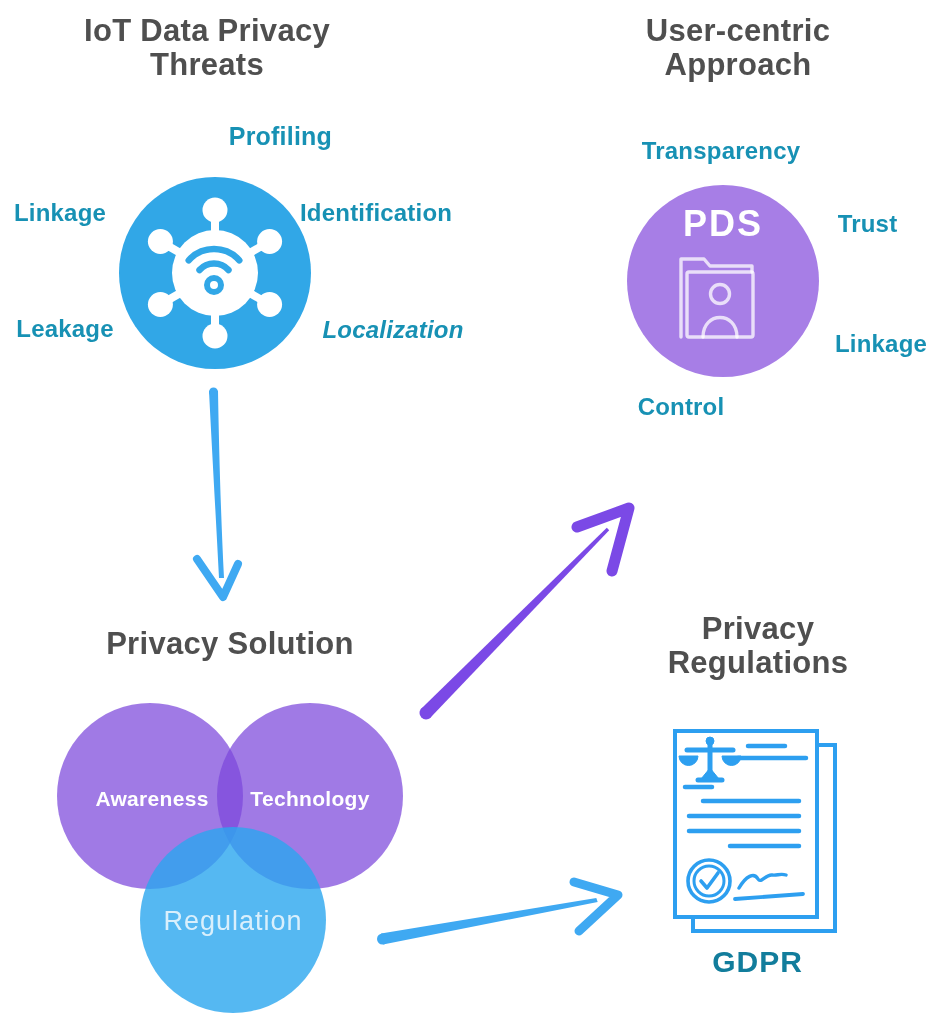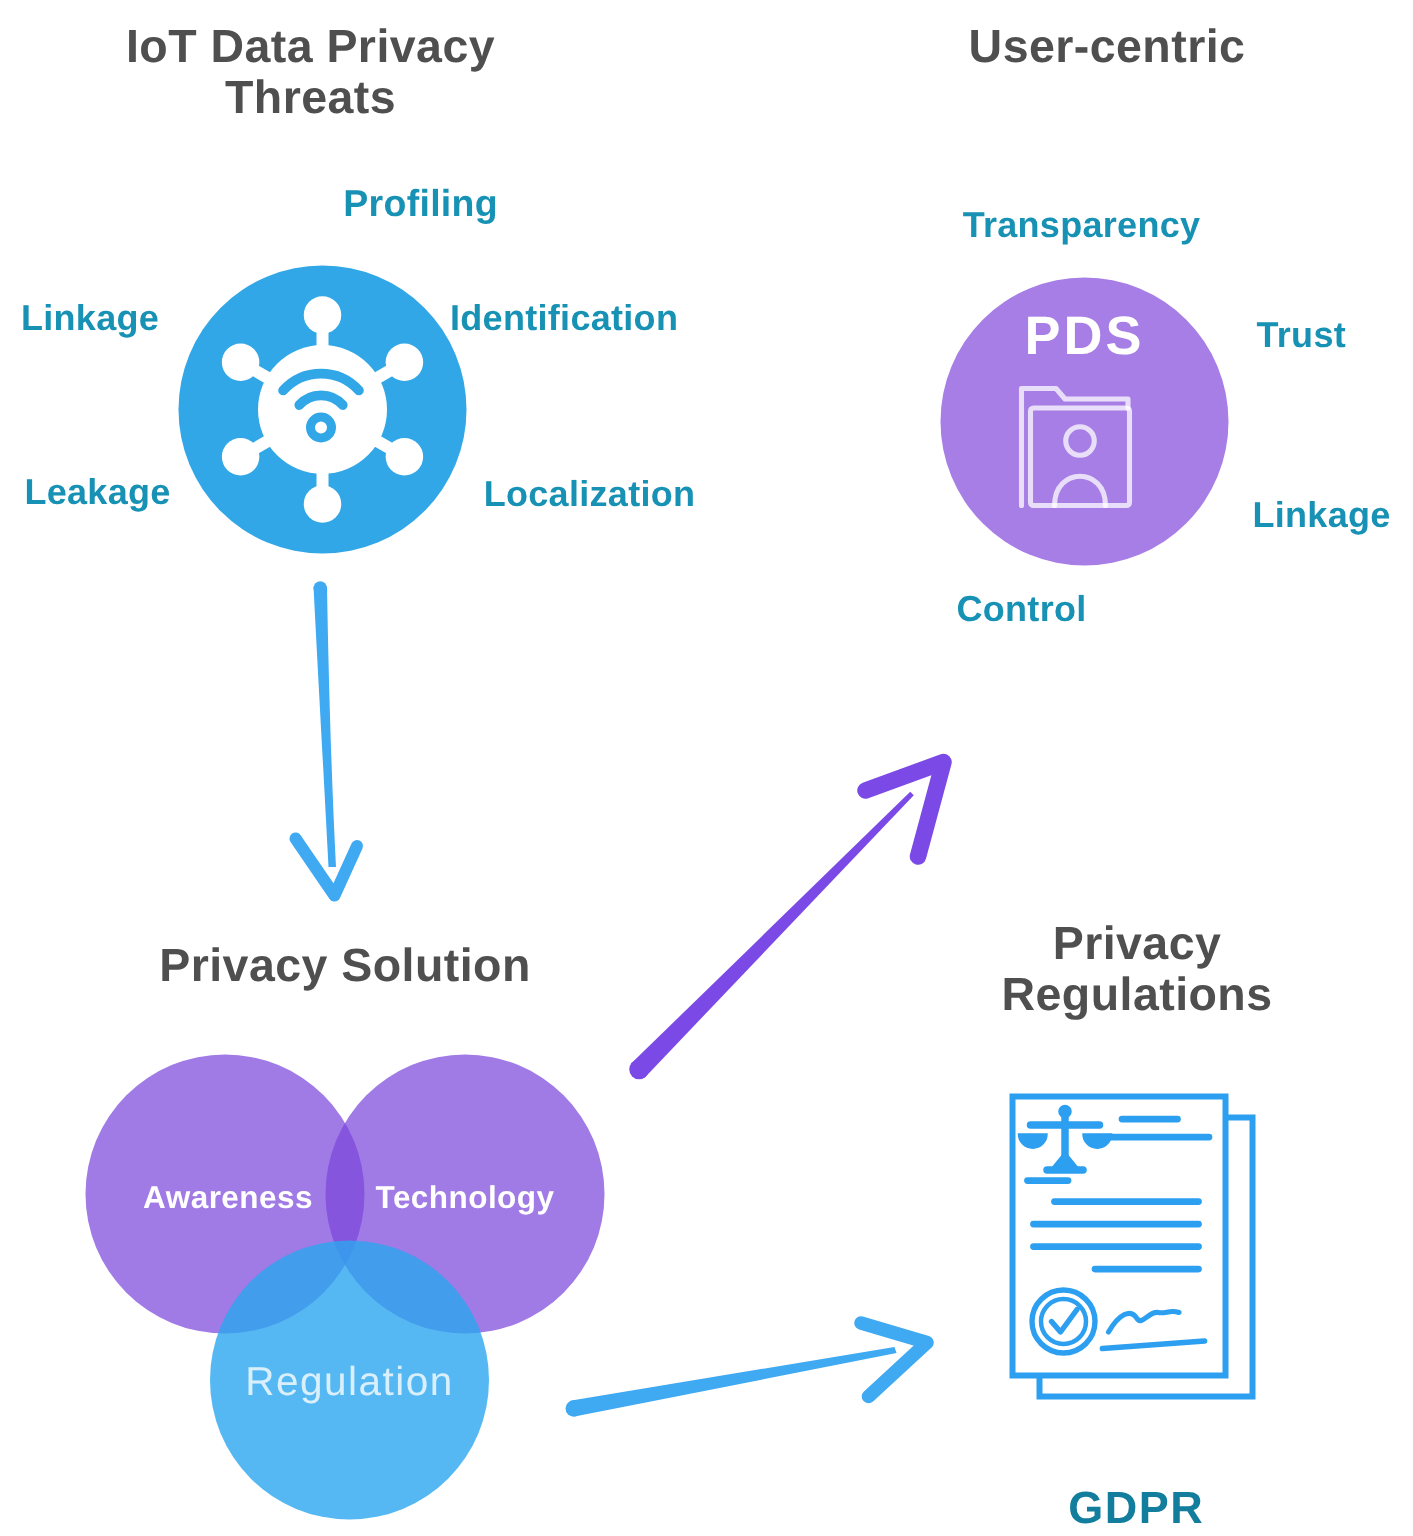--- a/index.html
+++ b/index.html
@@ -78,6 +78,7 @@
 
   <div class="abs heading" style="left:558px;top:14px;width:360px;">
     <div>User-centric</div>
+    <div>Approach</div>
   </div>
 
   <div class="abs tlabel" style="left:601px;top:138px;width:240px;">Transparency</div>

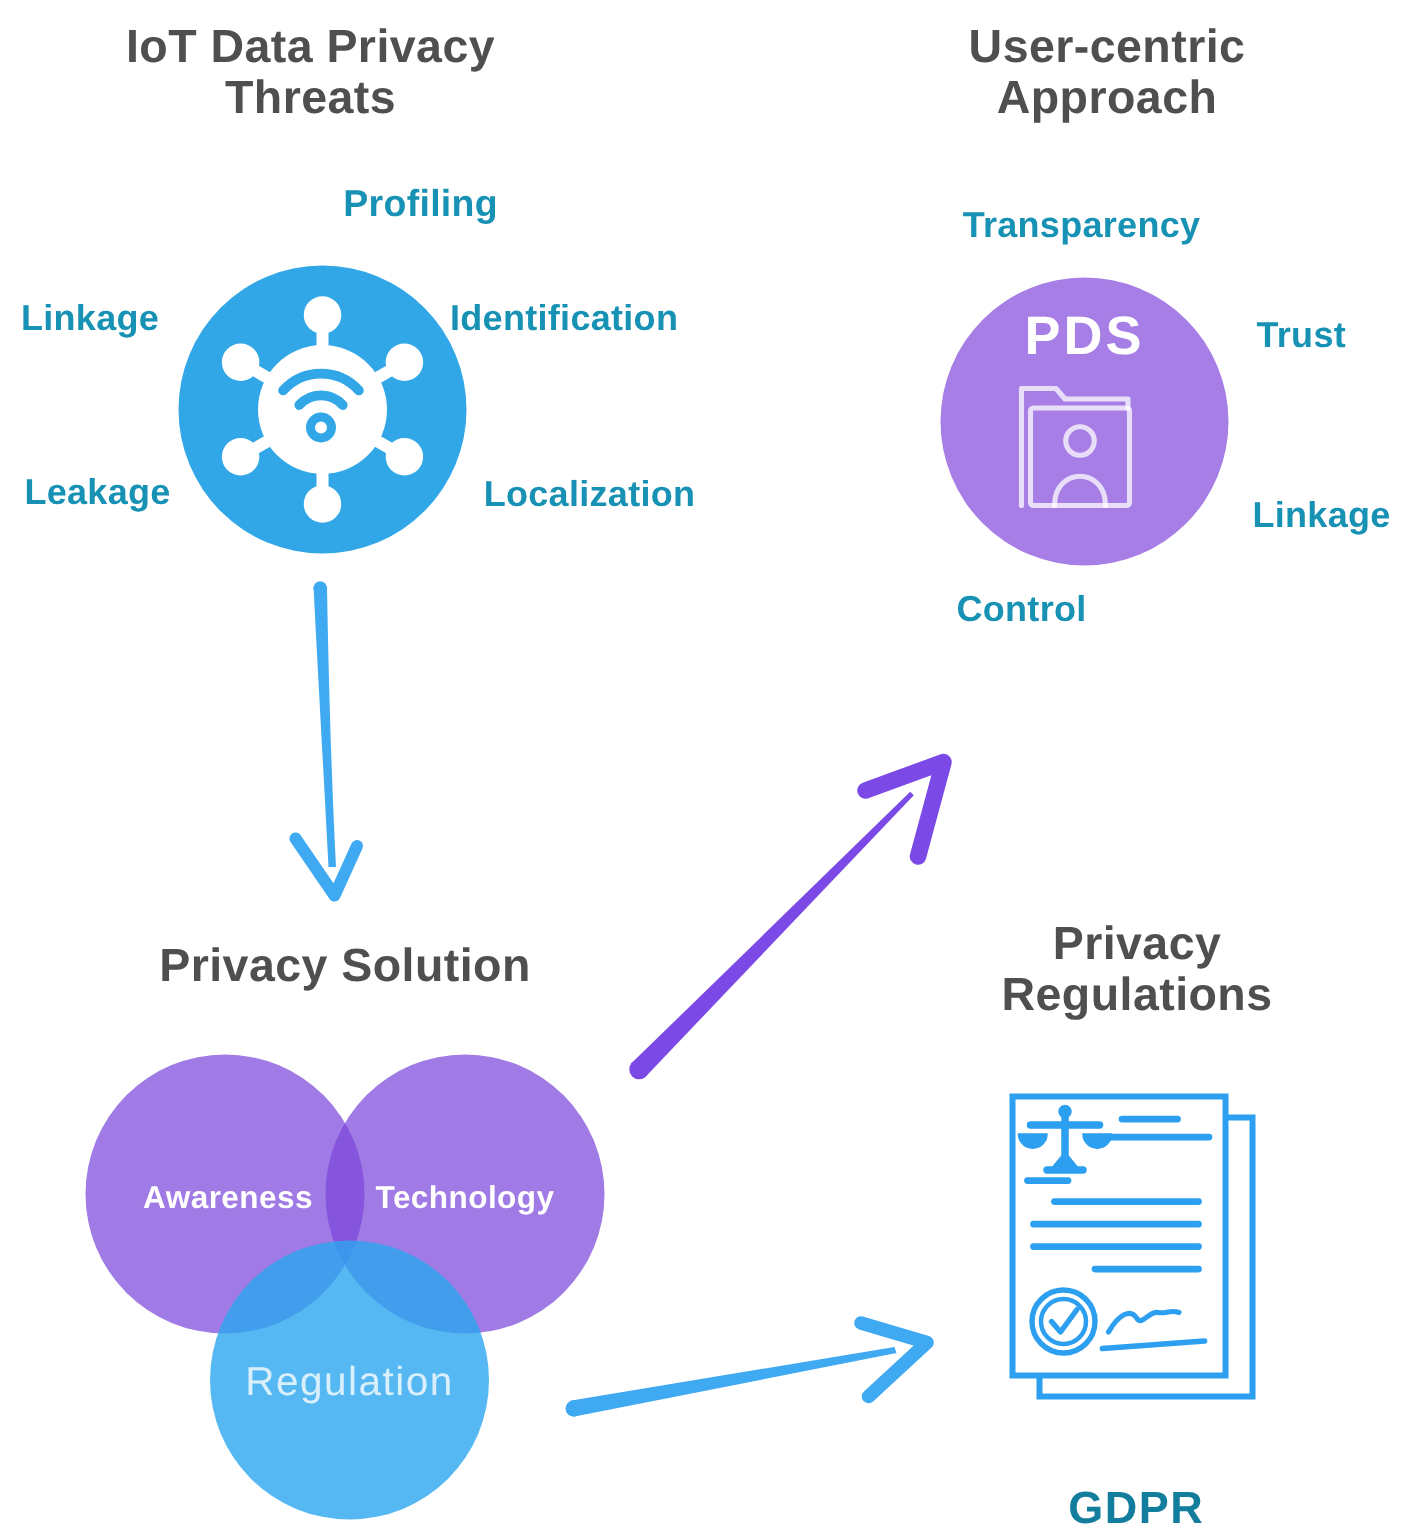--- a/index.html
+++ b/index.html
@@ -45,7 +45,7 @@
   <div class="abs tlabel" style="left:0px;top:200px;width:120px;">Linkage</div>
   <div class="abs tlabel" style="left:300px;top:200px;width:190px;text-align:left;">Identification</div>
   <div class="abs tlabel" style="left:0px;top:316px;width:130px;">Leakage</div>
-  <div class="abs tlabel" style="left:298px;top:317px;width:190px;">
+  <div class="abs tlabel" style="left:298px;top:317px;width:190px;font-style:italic;">
     <div>Localization</div>
   </div>
 

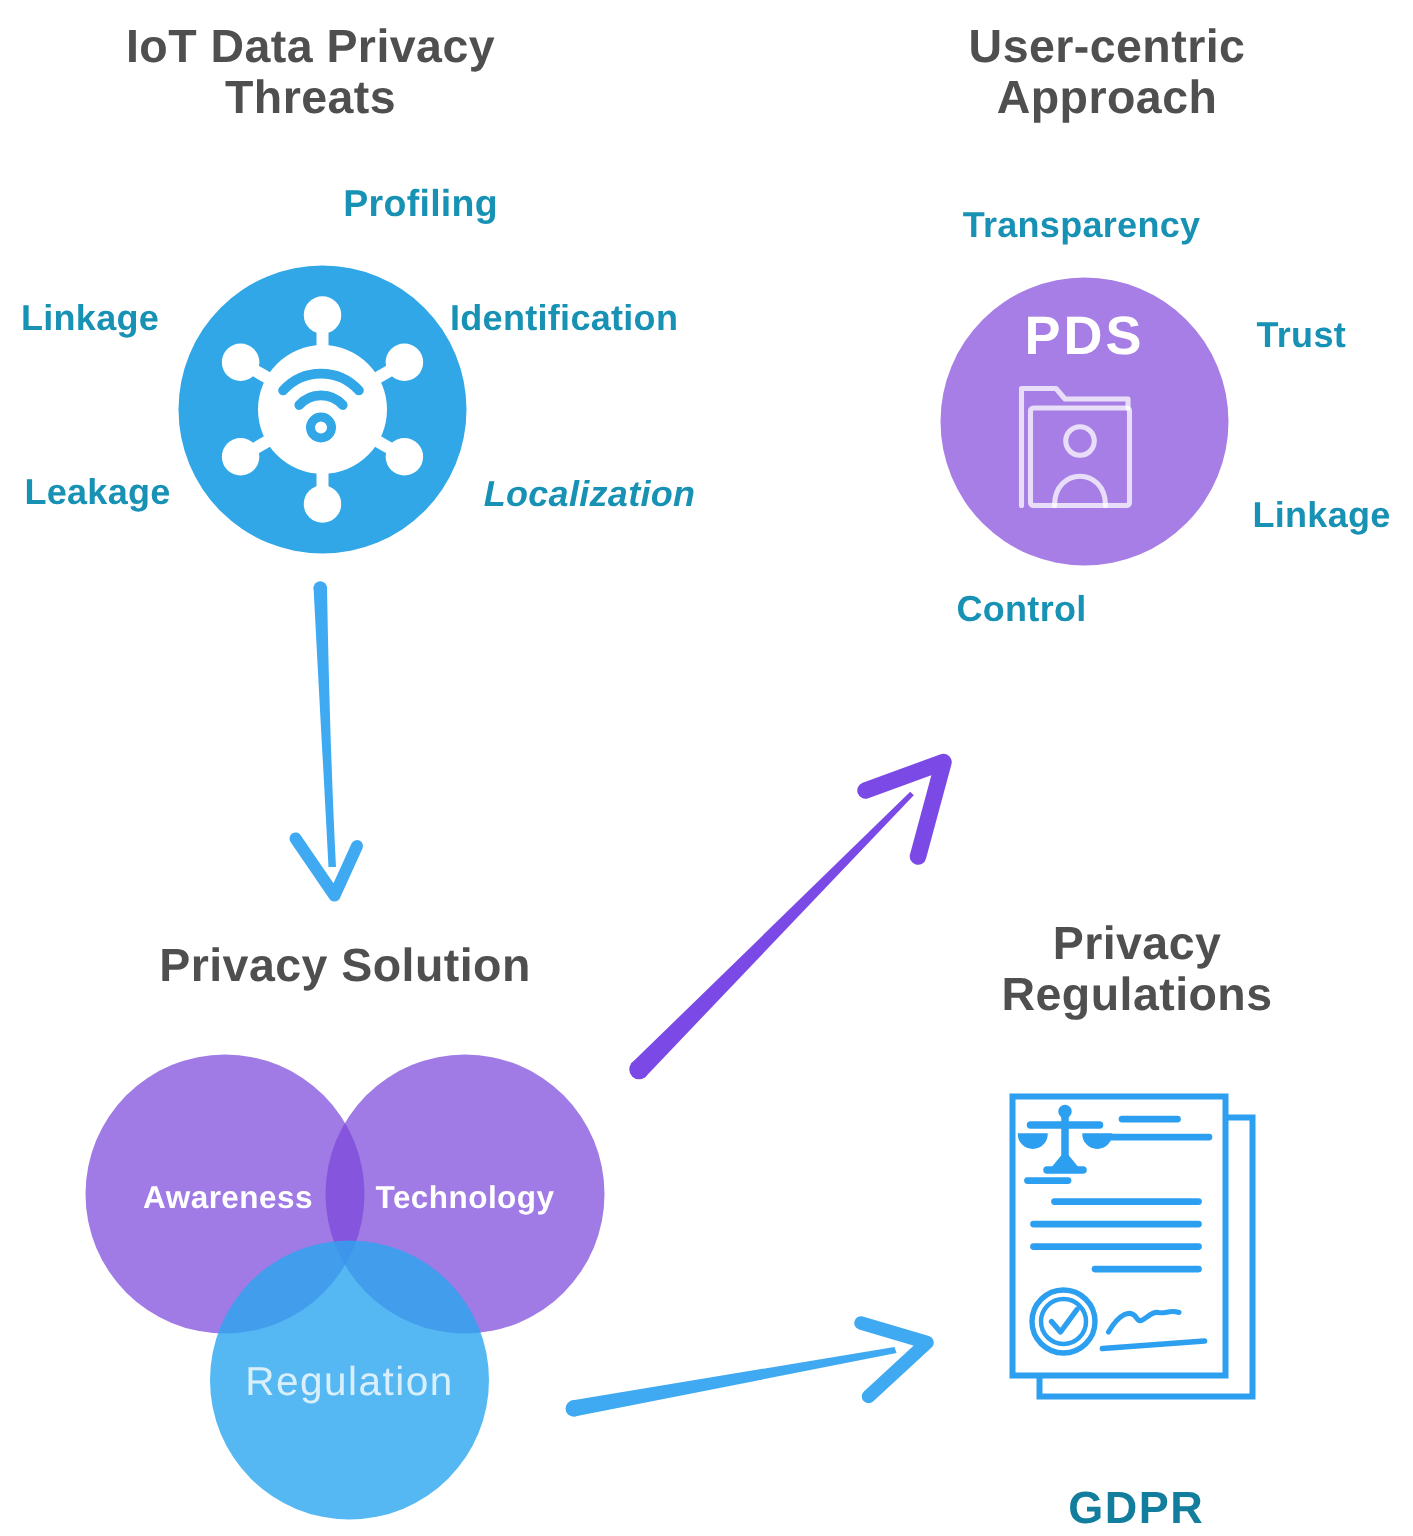--- a/index.html
+++ b/index.html
@@ -28,7 +28,7 @@
   .venn-blue{background:rgba(43,166,239,0.80);}
   .venn-label{color:#ffffff;font-weight:bold;font-size:21px;text-align:center;letter-spacing:.3px;}
   .venn-label-light{color:rgba(255,255,255,0.78);font-weight:normal;font-size:27px;text-align:center;letter-spacing:1px;}
-  .gdpr{color:#127d9c;font-weight:bold;font-size:30px;text-align:center;letter-spacing:1px;margin-top:44px;}
+  .gdpr{color:#127d9c;font-weight:bold;font-size:30px;text-align:center;letter-spacing:1px;}
   svg{display:block;}
 </style>
 </head>

